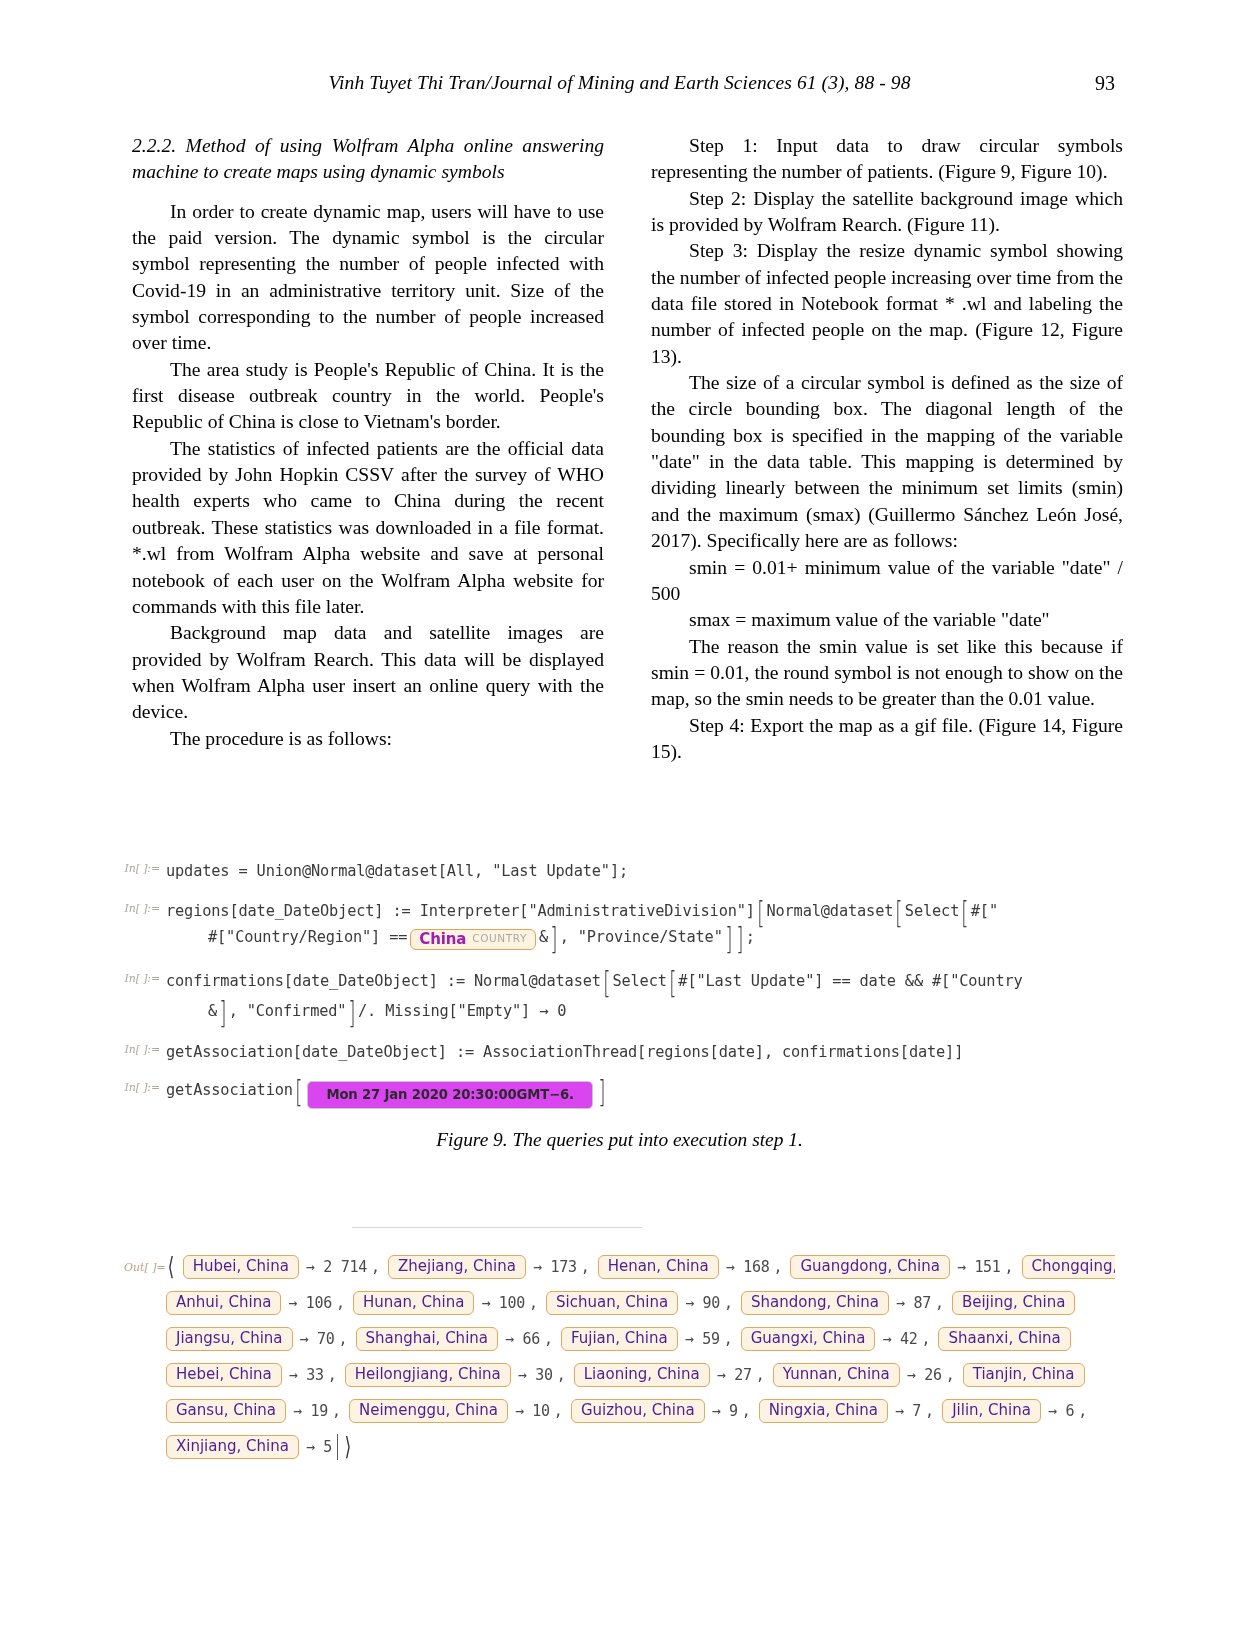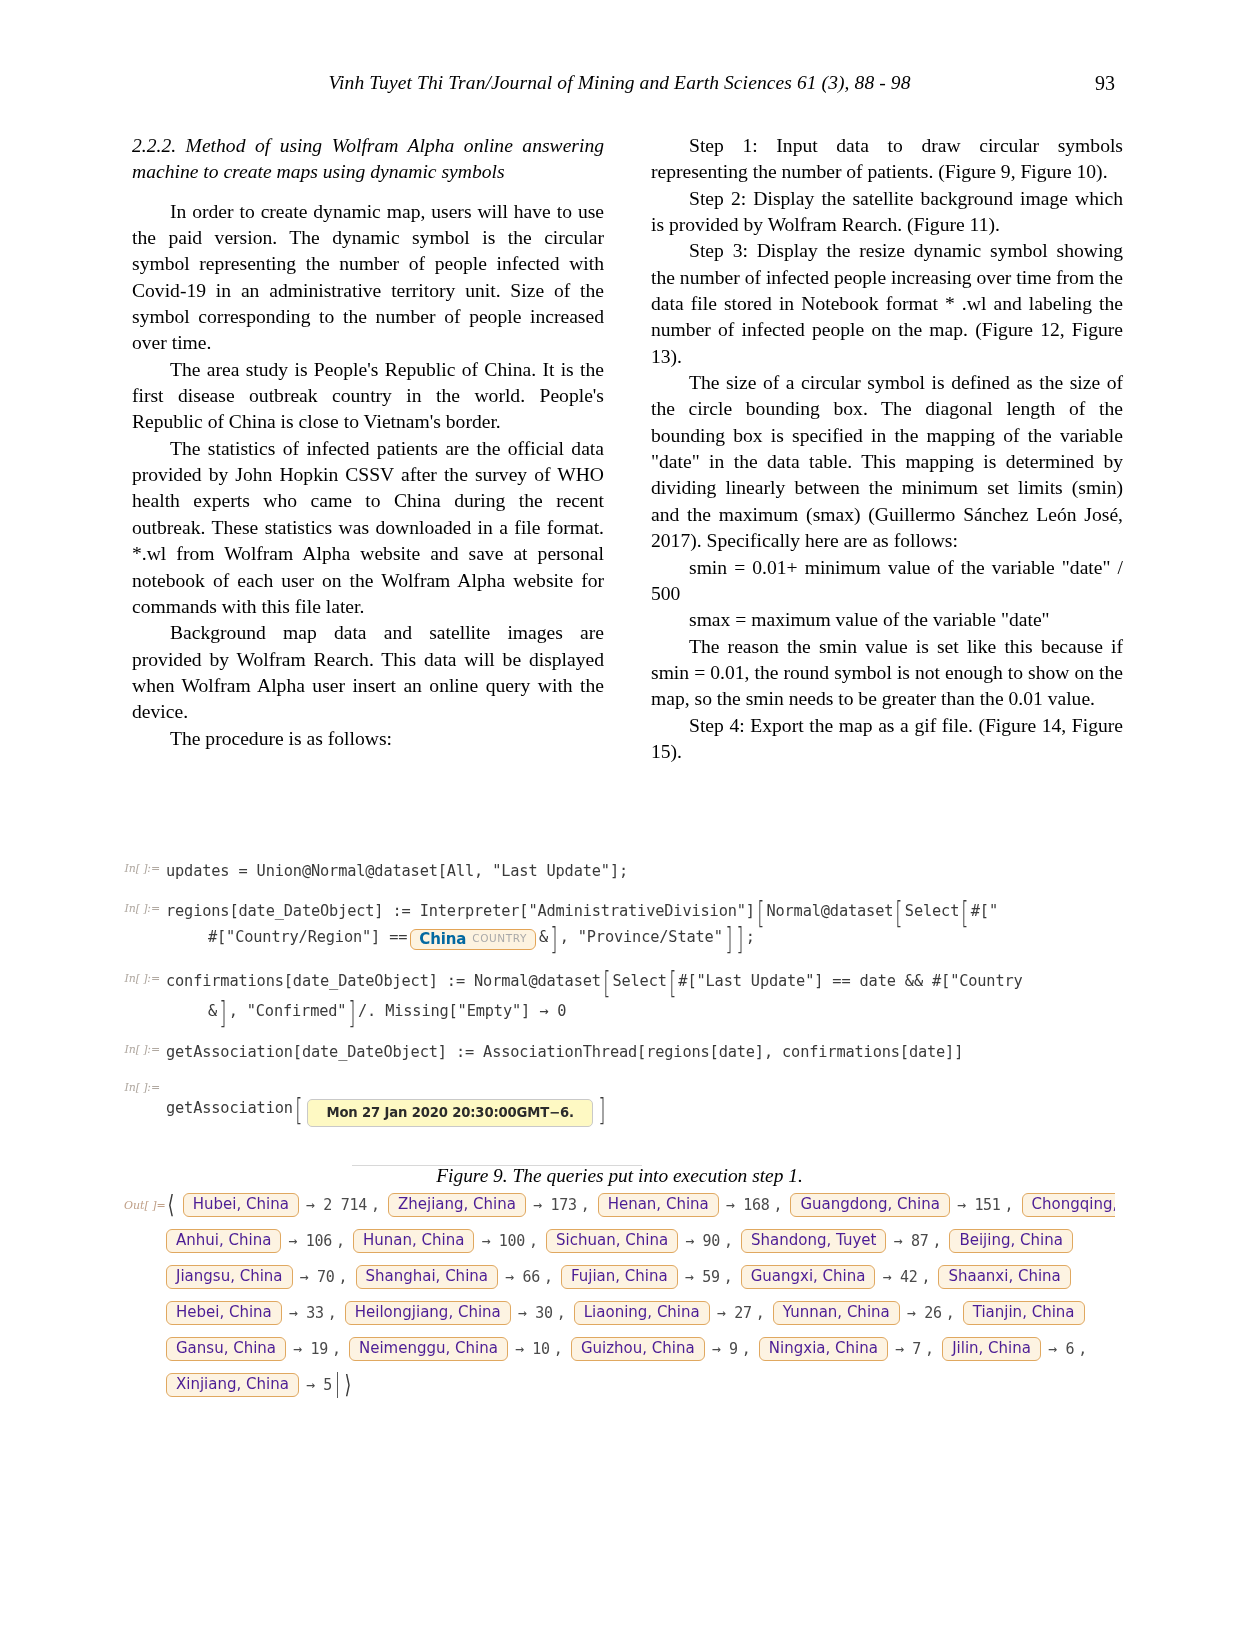--- a/index.html
+++ b/index.html
@@ -130,7 +130,7 @@
     font-family: "DejaVu Sans", sans-serif;
     font-weight: bold;
     font-size: 15px;
-    color: #0369a1;
+    color: #a21caf;
   }
   .entity .etype {
     font-family: "DejaVu Sans", sans-serif;

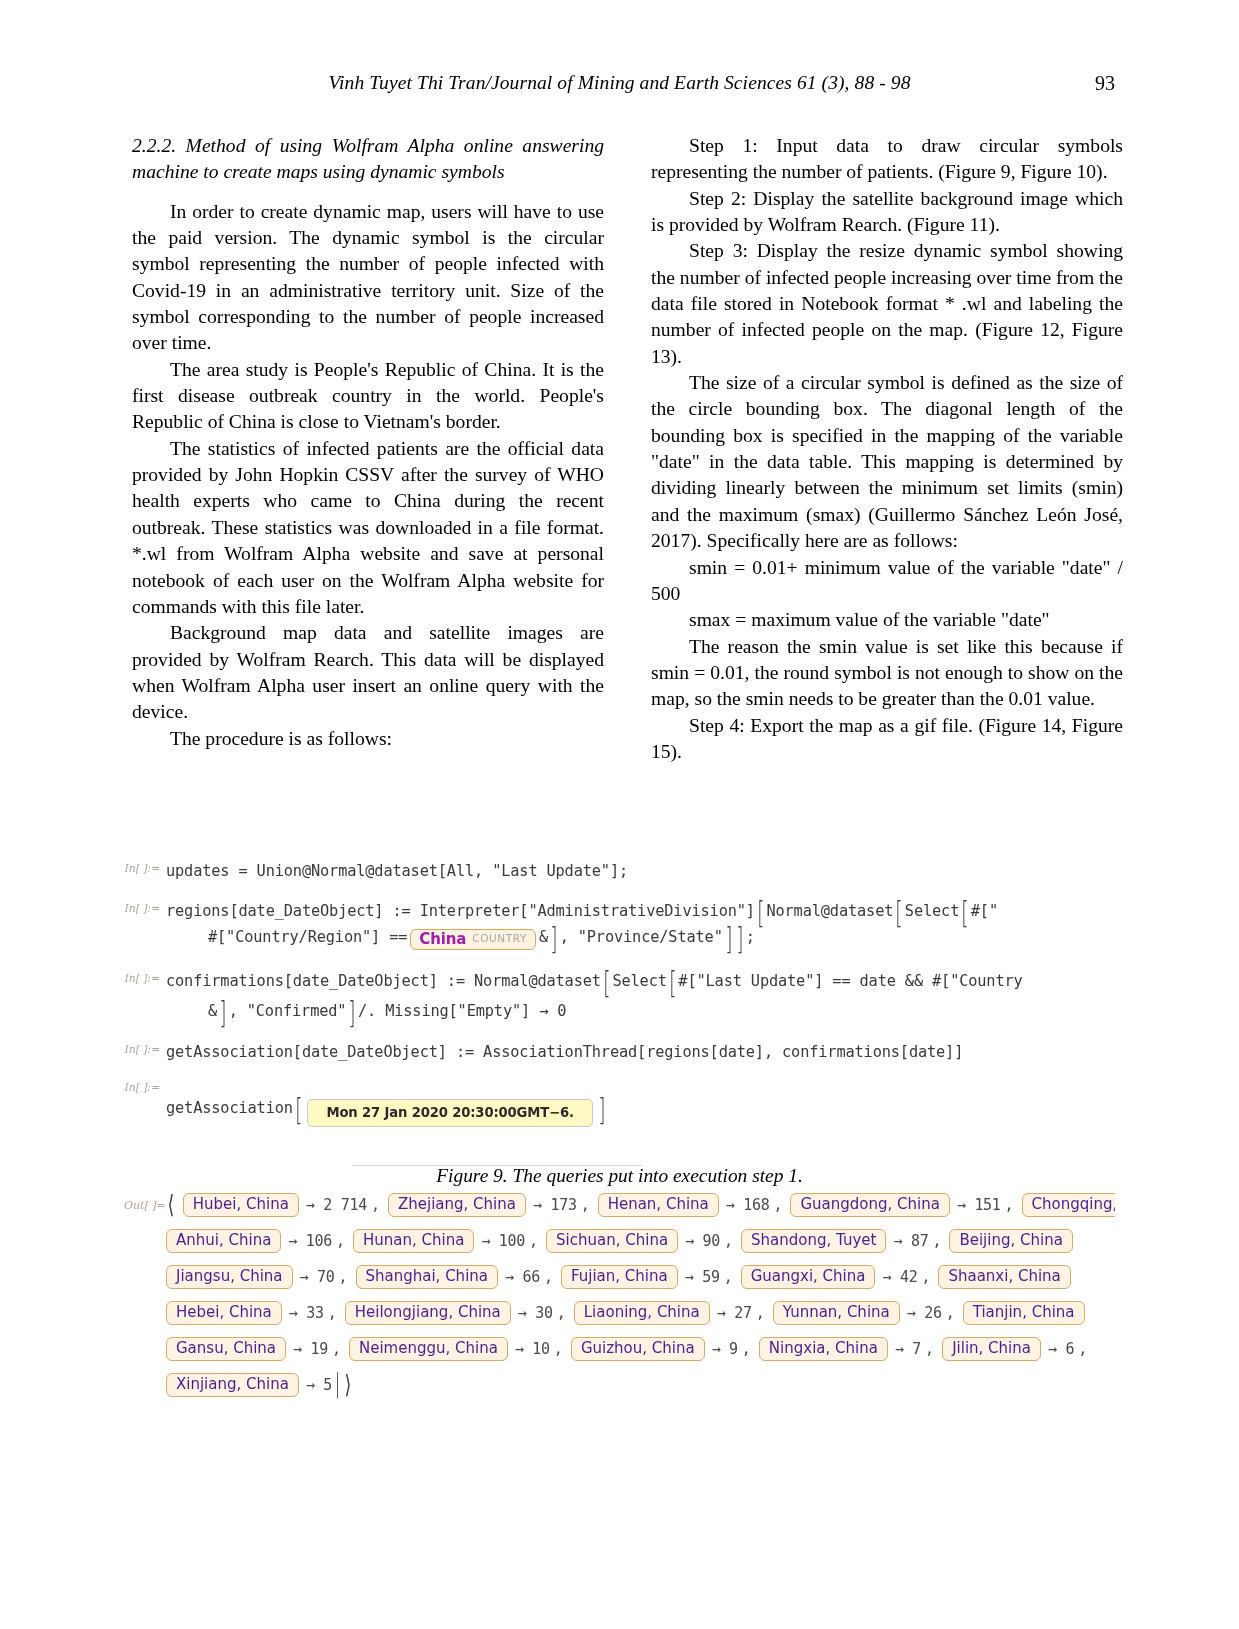--- a/index.html
+++ b/index.html
@@ -144,11 +144,11 @@
     display: inline-flex;
     align-items: center;
     justify-content: center;
-    background: #fef9c3;
+    background: #d946ef;
     border: 1.2px solid #c9c9c9;
     border-radius: 5px;
     padding: 5px 18px 6px 18px;
-    margin: 18px 3px;
+    margin: 0 3px;
     min-width: 230px;
     font-family: "DejaVu Sans", sans-serif;
     font-weight: bold;

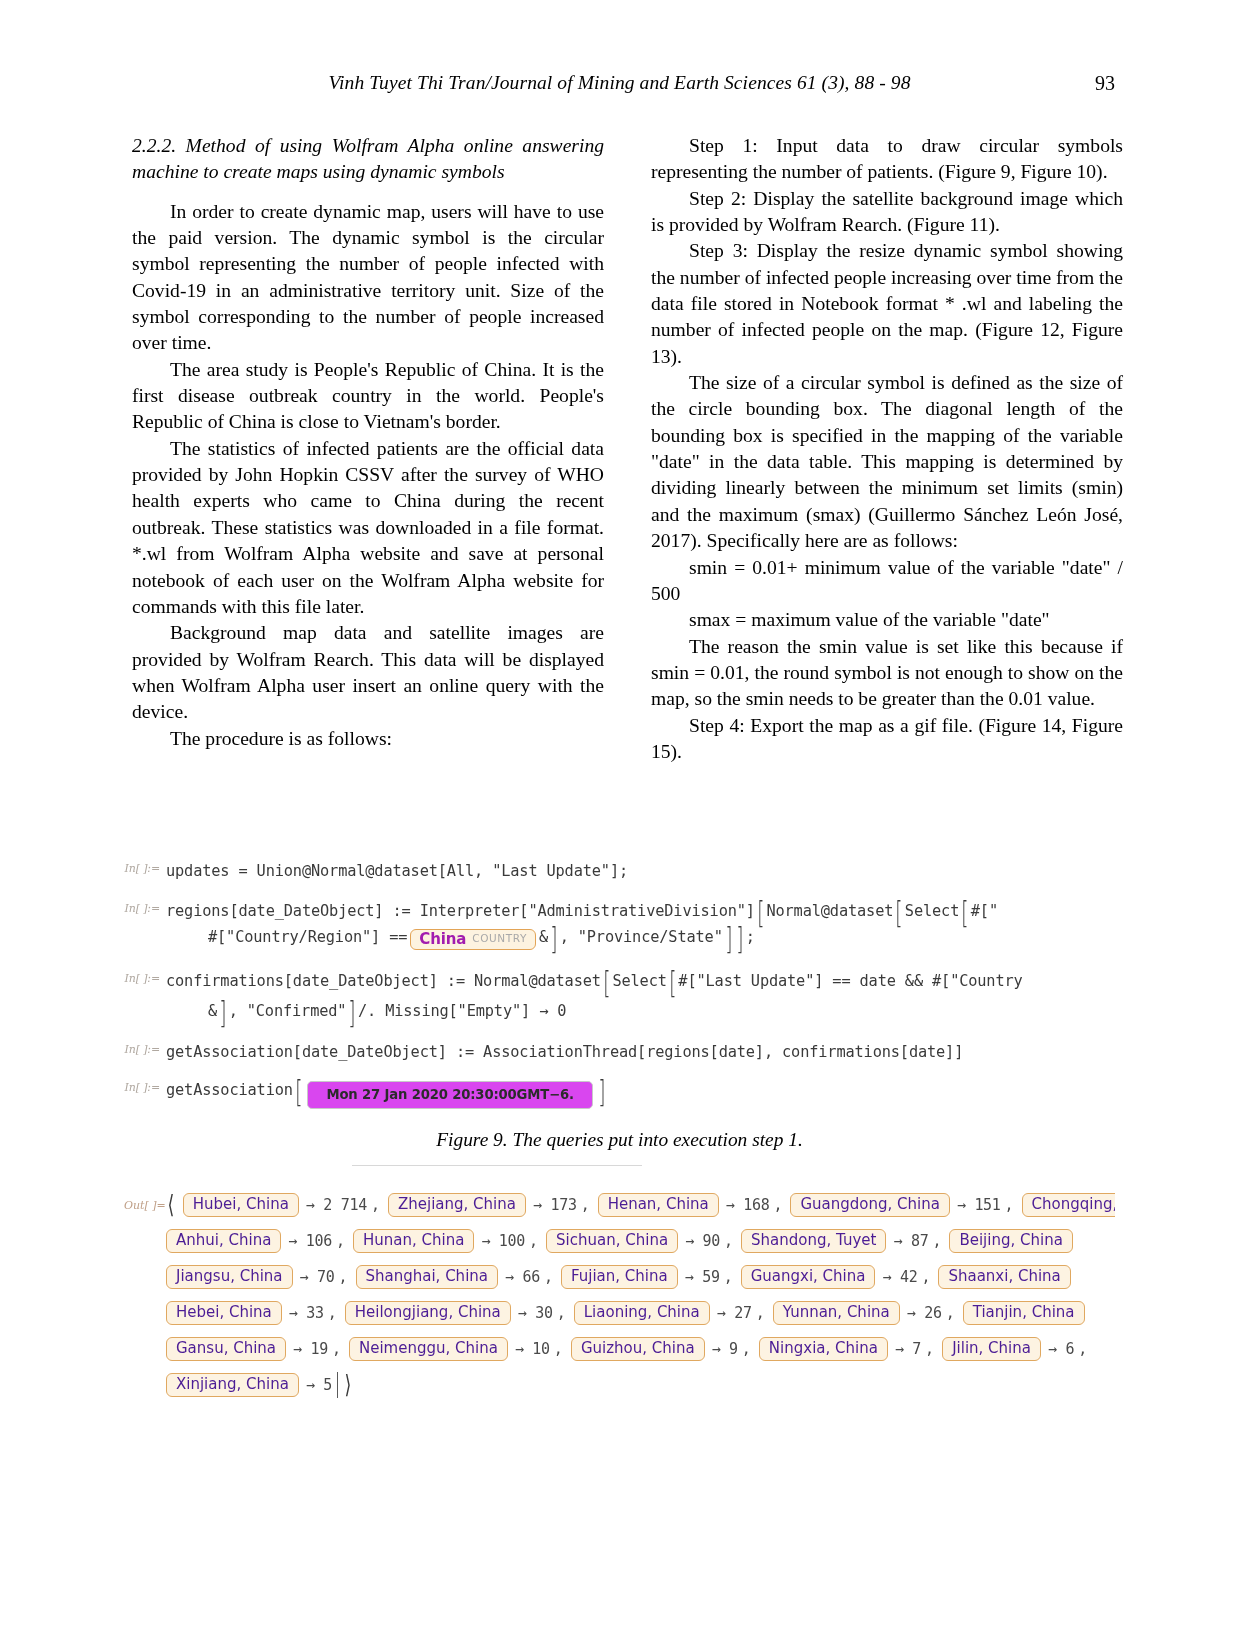--- a/index.html
+++ b/index.html
@@ -82,7 +82,7 @@
     width: 991px;
   }
   #figure9-block { top: 862px; }
-  #figure10-block { top: 1165px; }
+  #figure10-block { top: 1227px; }
 
   .nb-wrap {
     position: relative;

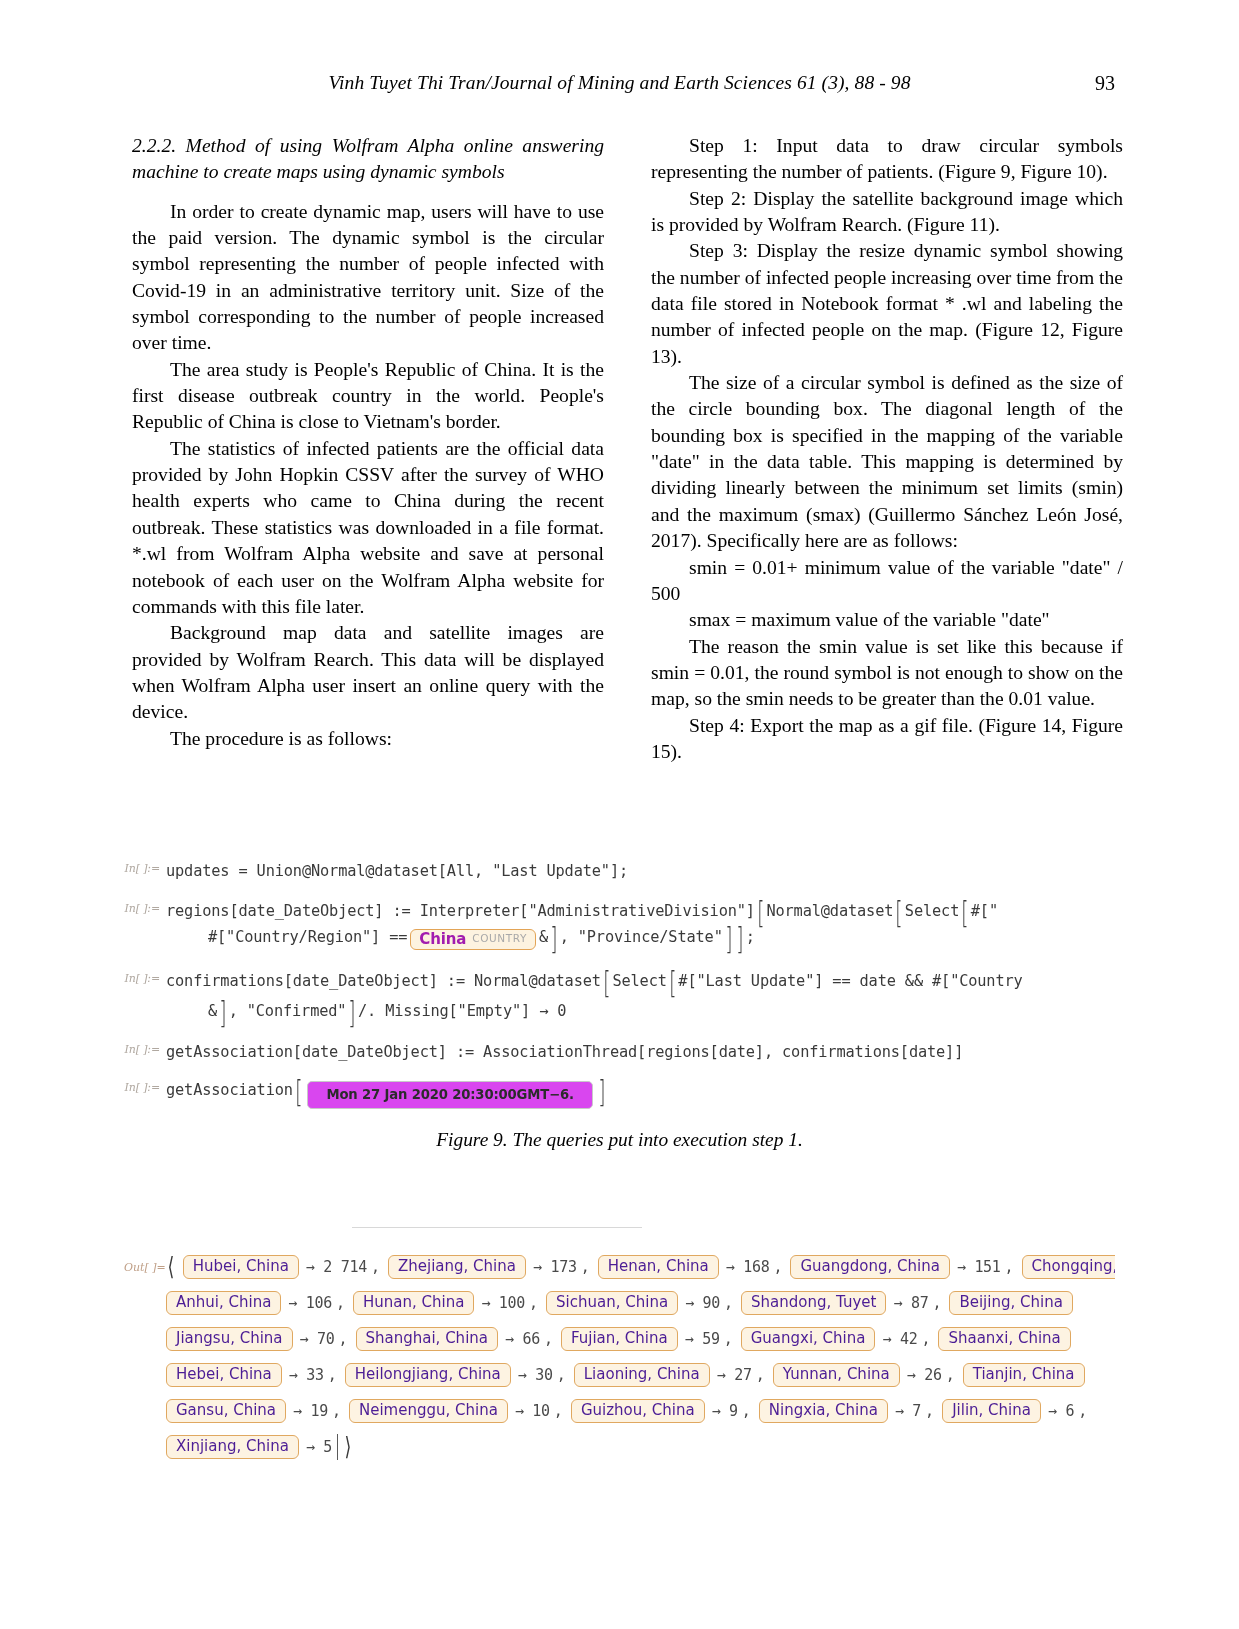--- a/index.html
+++ b/index.html
@@ -350,7 +350,7 @@
             <span class="ent10">Sichuan, China</span>
             <span class="arrowval">→ 90</span>
             <span class="comma">,</span>
-            <span class="ent10">Shandong, Tuyet</span>
+            <span class="ent10">Shandong, China</span>
             <span class="arrowval">→ 87</span>
             <span class="comma">,</span>
             <span class="ent10">Beijing, China</span>

